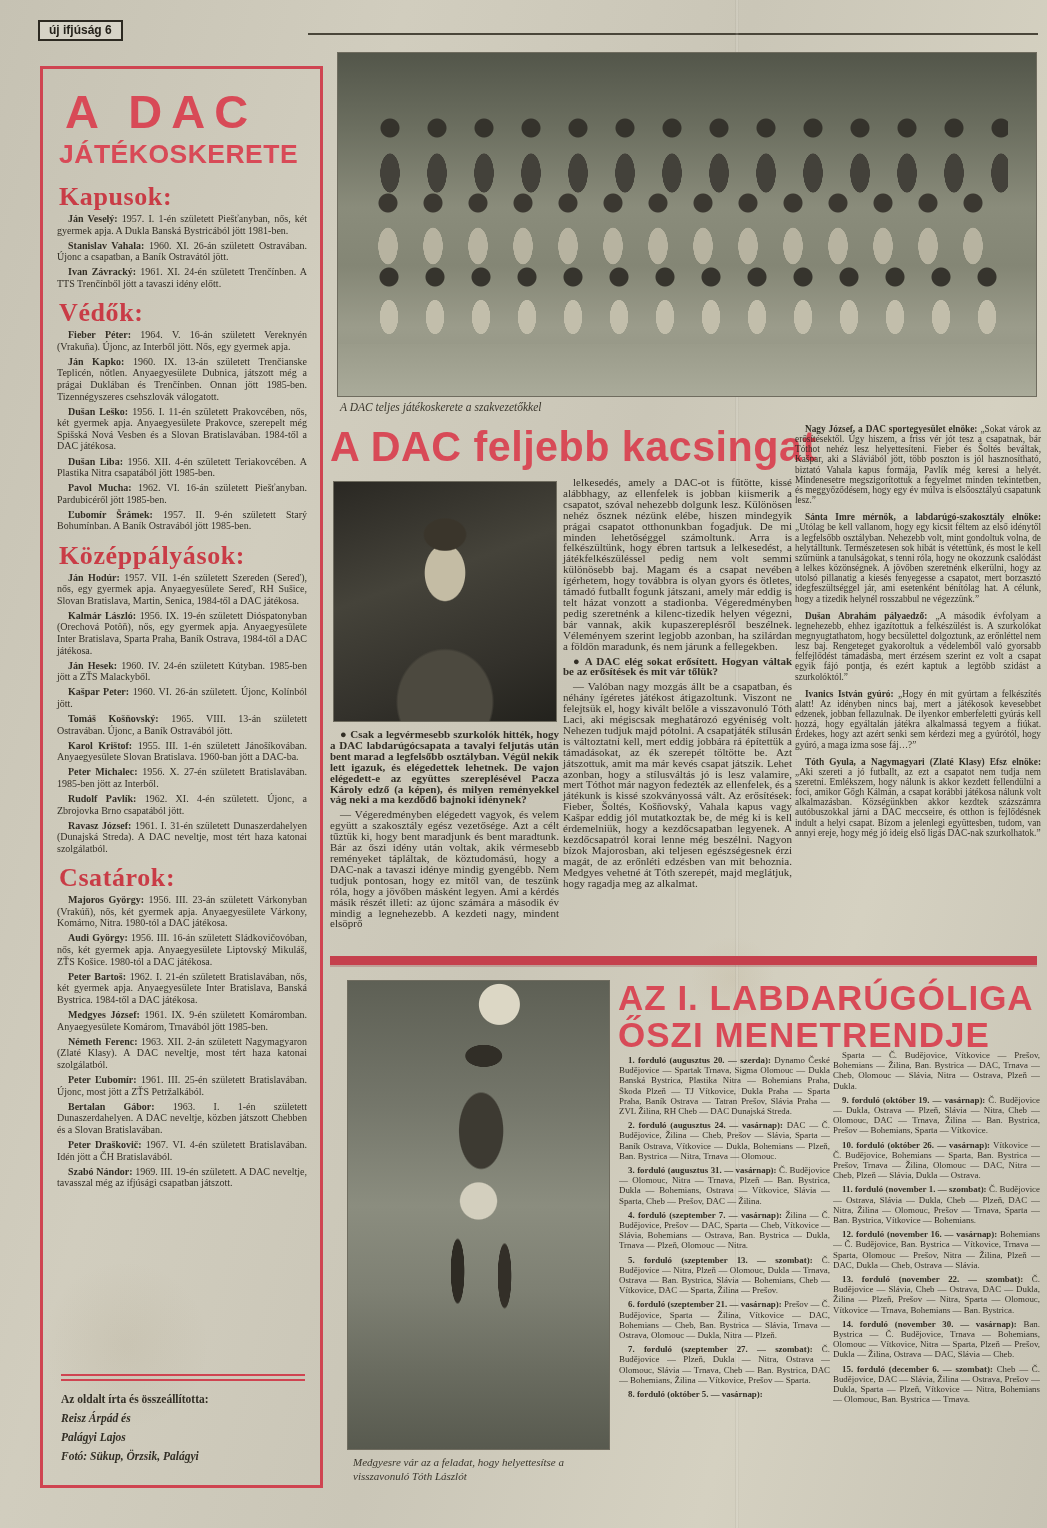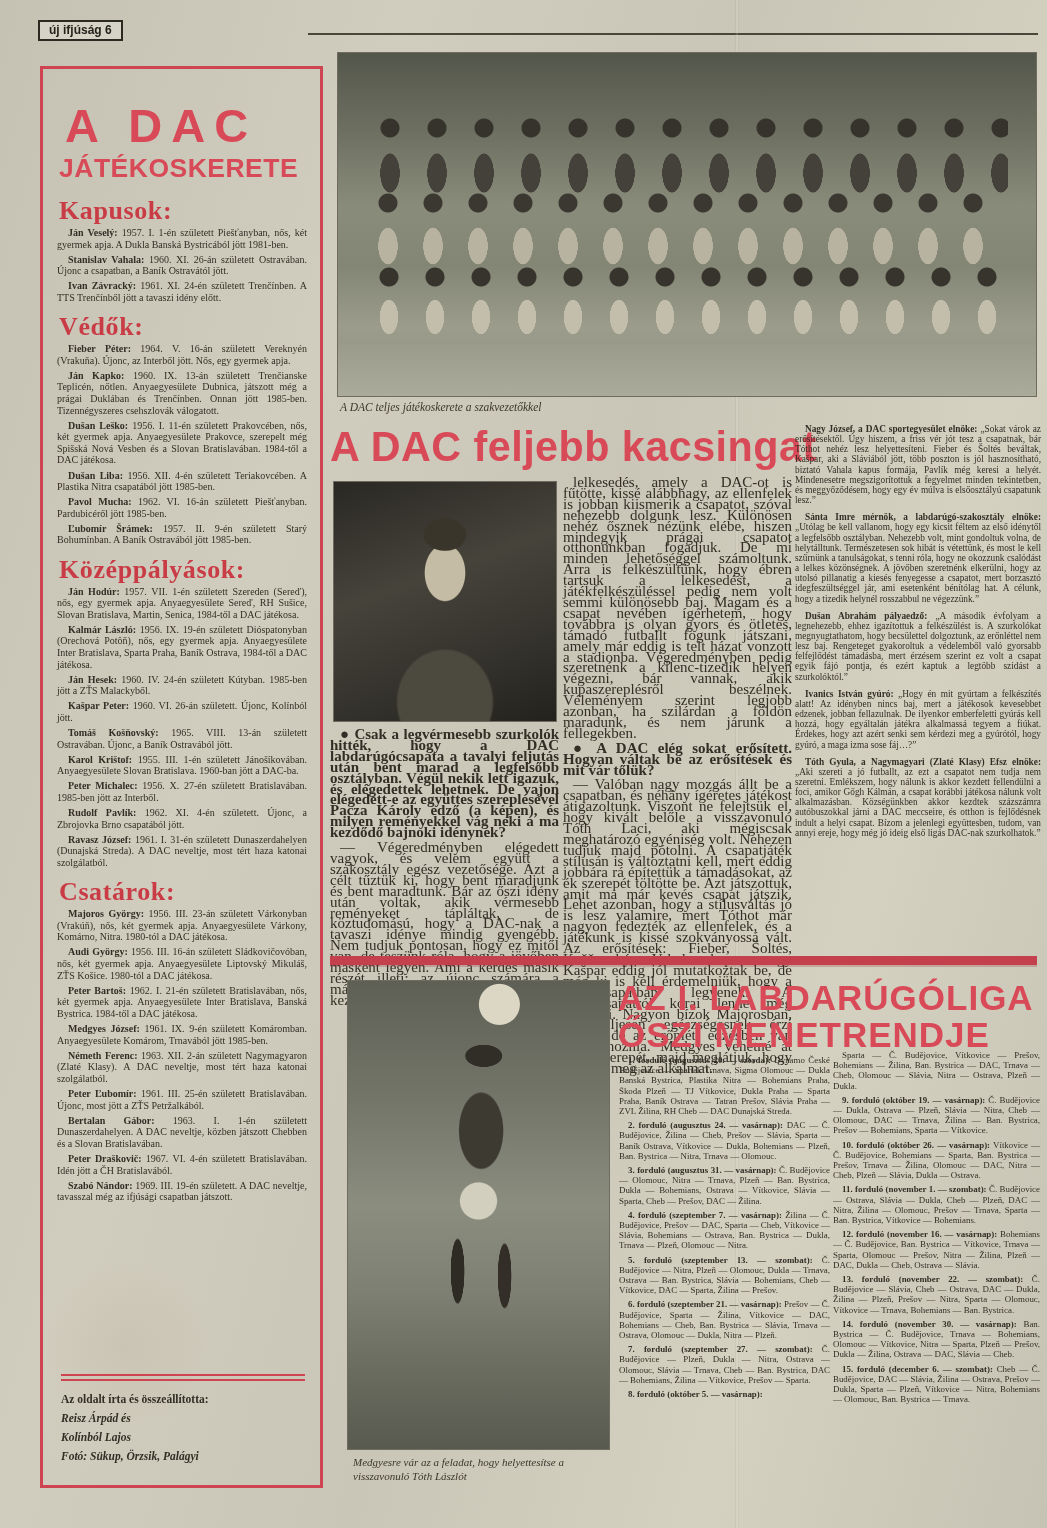--- a/index.html
+++ b/index.html
@@ -23,7 +23,7 @@
   .masthead-line{position:absolute;left:308px;top:33px;width:730px;border-top:2px solid #4a463a;}
   
   .red-box{position:absolute;left:40px;top:66px;width:283px;height:1422px;border:3.5px solid #cf4451;
-    box-sizing:border-box;padding:28px 13px 12px 14px;display:flex;flex-direction:column;overflow:hidden;}
+    box-sizing:border-box;padding:14px 13px 12px 14px;display:flex;flex-direction:column;overflow:hidden;}
   .la-title1{font-family:"Liberation Sans",sans-serif;font-weight:bold;color:#d84a57;
     font-size:47px;line-height:46px;letter-spacing:9px;margin:6px 0 2px 8px;}
   .la-title2{font-family:"Liberation Sans",sans-serif;font-weight:bold;color:#d84a57;

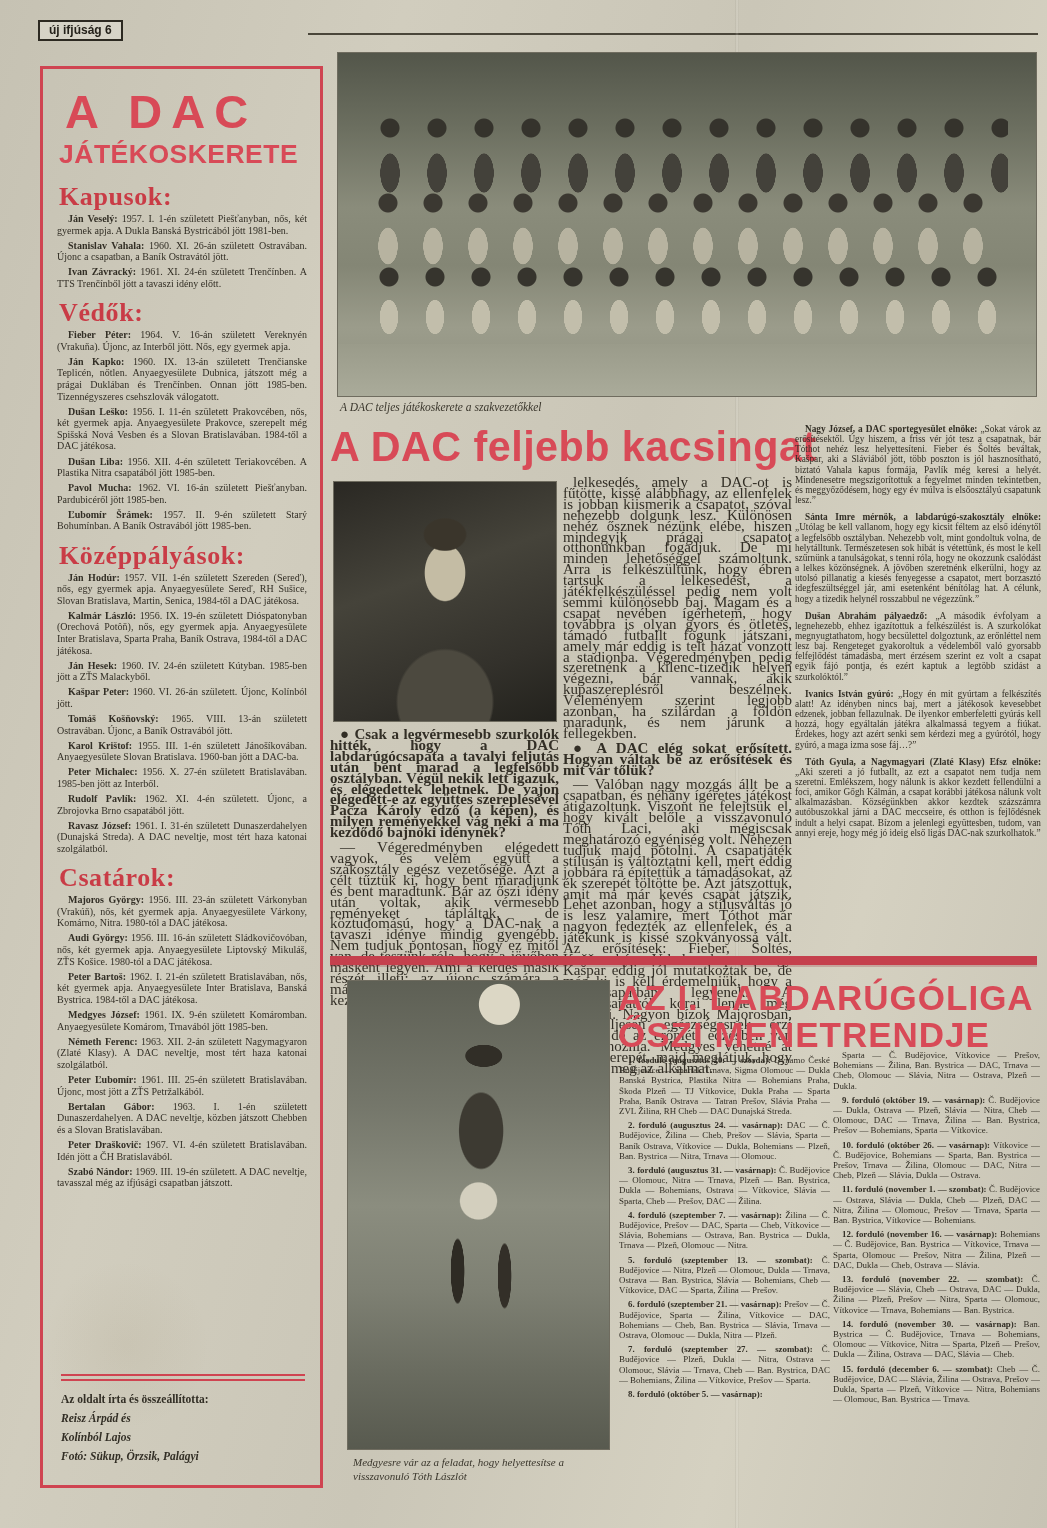--- a/index.html
+++ b/index.html
@@ -64,7 +64,7 @@
     font-family:"Liberation Sans",sans-serif;font-weight:bold;color:#d84a57;
     font-size:43px;line-height:46px;letter-spacing:.5px;white-space:nowrap;transform:scaleX(.96);transform-origin:left;}
   .acol{position:absolute;box-sizing:border-box;}
-  .acol .para{margin:0 0 4px 0;font-size:15px;line-height:10.9px;text-align:justify;text-indent:10px;}
+  .acol .para{margin:0 0 4px 0;font-size:11px;line-height:10.9px;text-align:justify;text-indent:10px;}
   .acol .lead{font-weight:bold;}
   .col1{left:330px;top:480px;width:229px;}
   .col2{left:563px;top:477px;width:229px;}

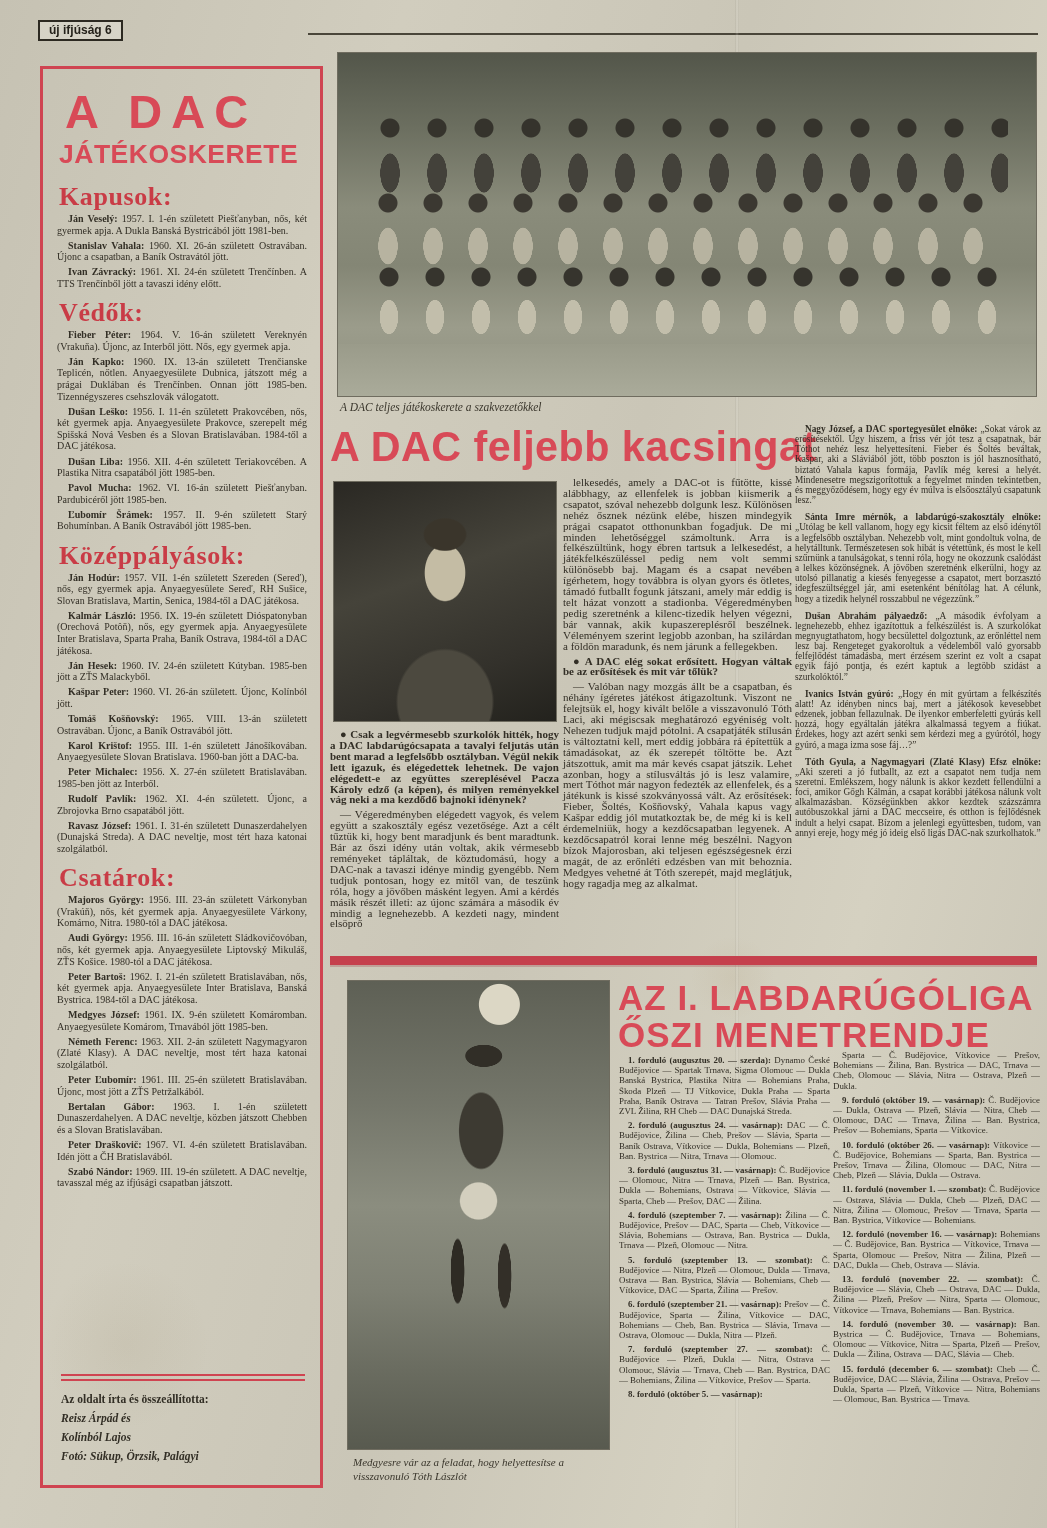--- a/index.html
+++ b/index.html
@@ -192,7 +192,7 @@
       <div class="double-rule" style="margin:0 0 12px 0;"></div>
       <p>Az oldalt írta és összeállította:</p>
       <p class="bi">Reisz Árpád és</p>
-      <p class="bi">Kolínból Lajos</p>
+      <p class="bi">Palágyi Lajos</p>
       <p class="bi">Fotó: Sükup, Örzsik, Palágyi</p>
     </div>
   </aside>

